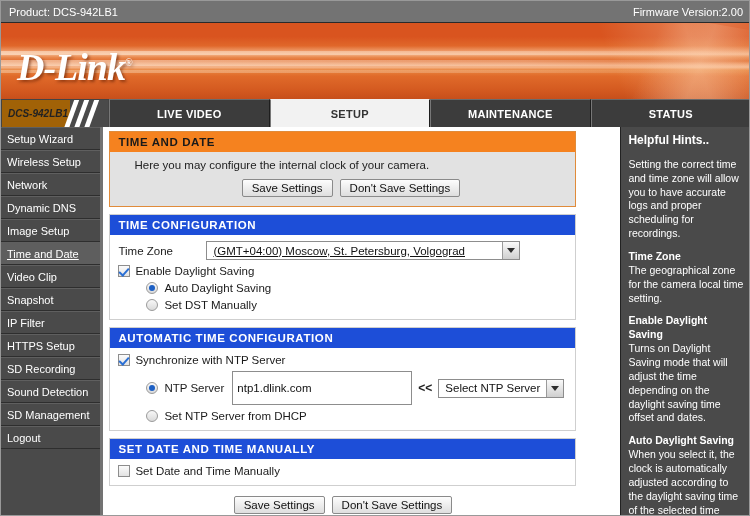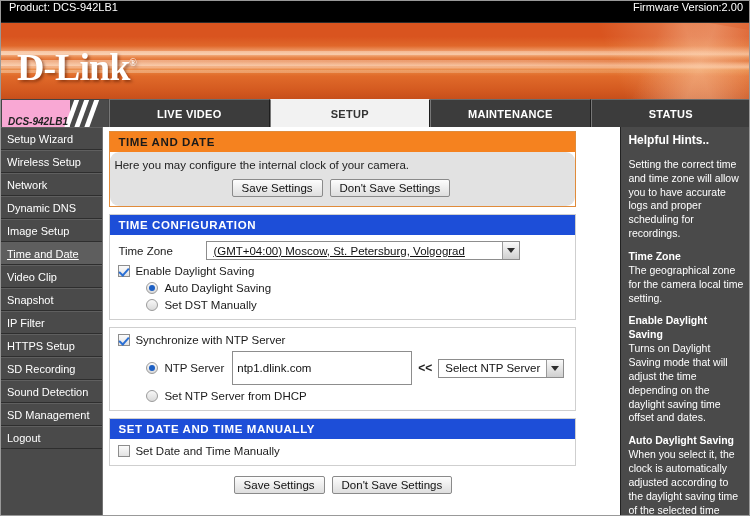--- a/index.html
+++ b/index.html
@@ -23,10 +23,10 @@
   .product-bar {
     position: absolute; top: 0; left: 0;
     width: 750px; height: 22px;
-    background: #000000;
+    background: #737373;
     color: #ffffff;
     font-size: 11px;
-    display: flex; align-items: flex-start;
+    display: flex; align-items: center;
     justify-content: space-between;
     padding: 0 8px;
     border-bottom: 1px solid #2a2a2a;

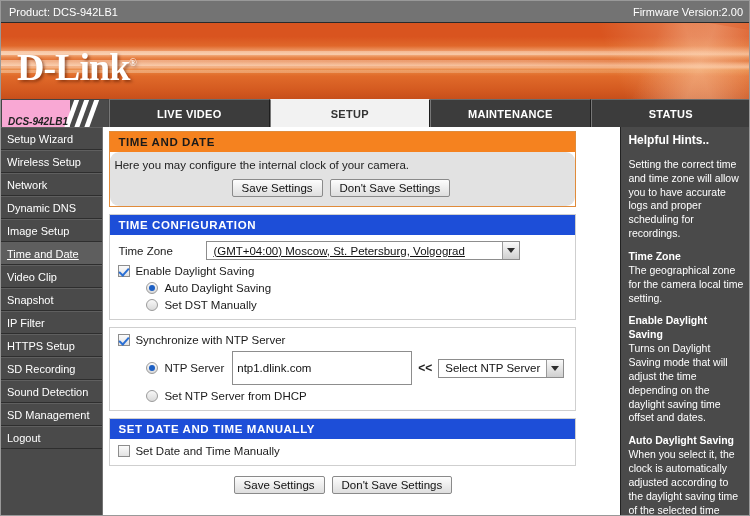--- a/index.html
+++ b/index.html
@@ -47,6 +47,7 @@
         #e06a2a 70%,
         #d45a20 88%, #c74f1b 100%);
     overflow: hidden;
+    font-style: italic;
   }
   .banner .swoosh1 {
     position: absolute; right: -40px; top: -28px;

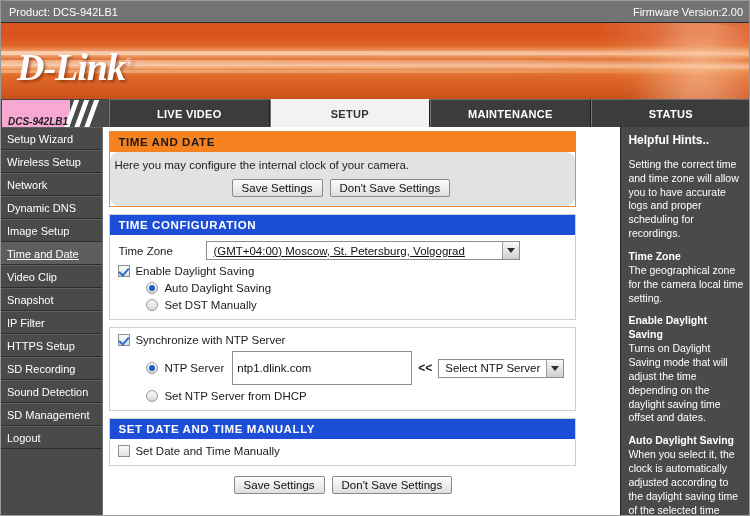--- a/index.html
+++ b/index.html
@@ -90,11 +90,11 @@
   }
   .model-tab {
     width: 108px;
-    background: #f9a8d4;
+    background: #a16207;
     border: 1px solid #444;
     border-bottom: none;
     position: relative;
-    display: flex; align-items: flex-end;
+    display: flex; align-items: center;
     overflow: hidden;
   }
   .model-tab .model-text {

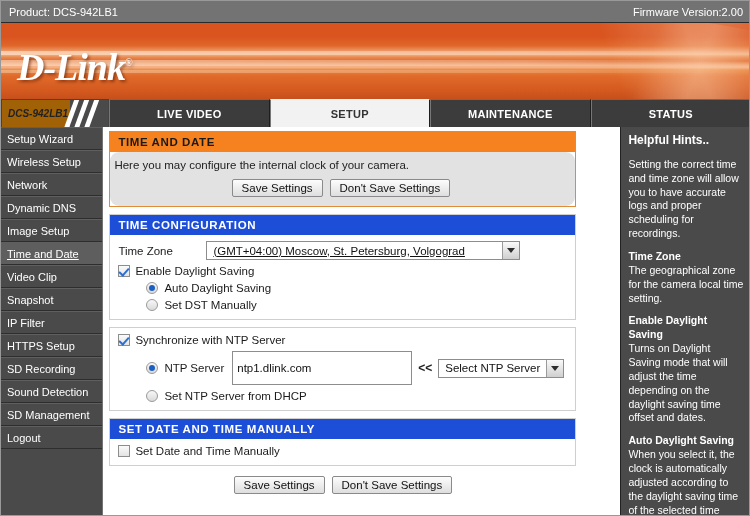--- a/index.html
+++ b/index.html
@@ -140,7 +140,7 @@
   .sidebar {
     width: 108px;
     background: #4a4a4a;
-    border-right: 1px solid #737373;
+    border-right: 3px solid #737373;
     padding-top: 0;
   }
   .side-item {

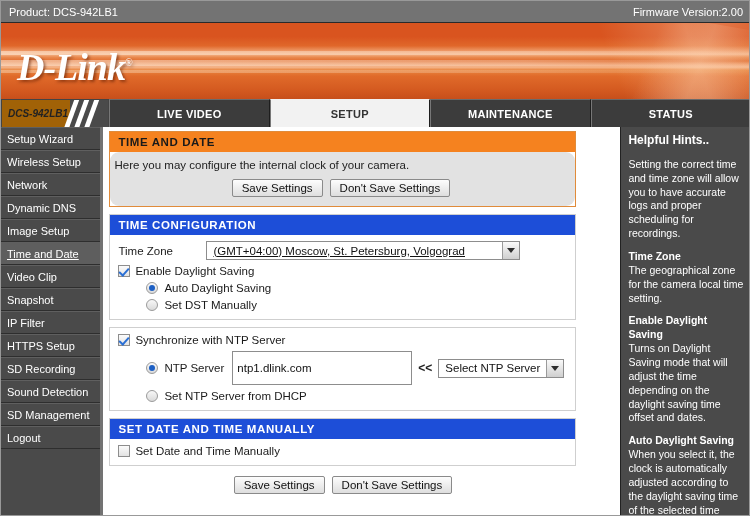--- a/index.html
+++ b/index.html
@@ -182,10 +182,9 @@
   }
   .panel-body {
     background: #e2e2e2;
-    padding: 7px 8px 9px 4px;
+    padding: 7px 8px 9px 24px;
     font-size: 11.5px;
     color: #222;
-    border-radius: 9px;
   }
   .panel-body .desc { margin-bottom: 8px; }
   .btn-row { display: flex; justify-content: center; gap: 7px; }

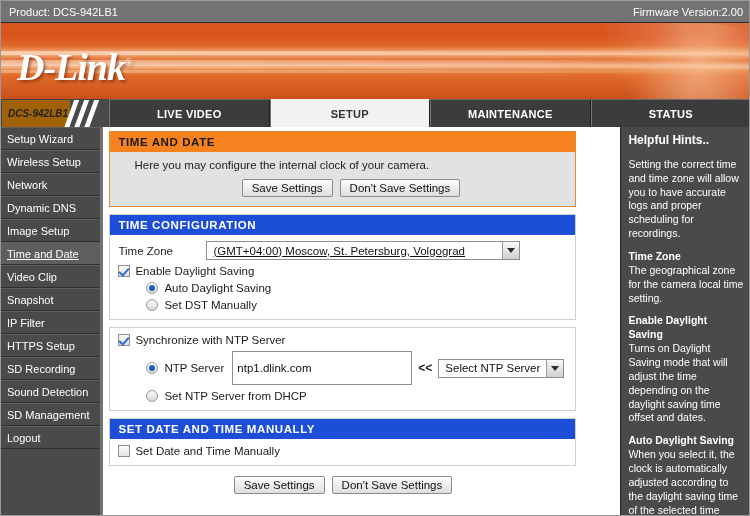--- a/index.html
+++ b/index.html
@@ -447,6 +447,7 @@
       </div>
 
       <div class="section">
+        <div class="section-head">AUTOMATIC TIME CONFIGURATION</div>
         <div class="section-body">
           <div class="row">
             <span class="cb checked"></span>

